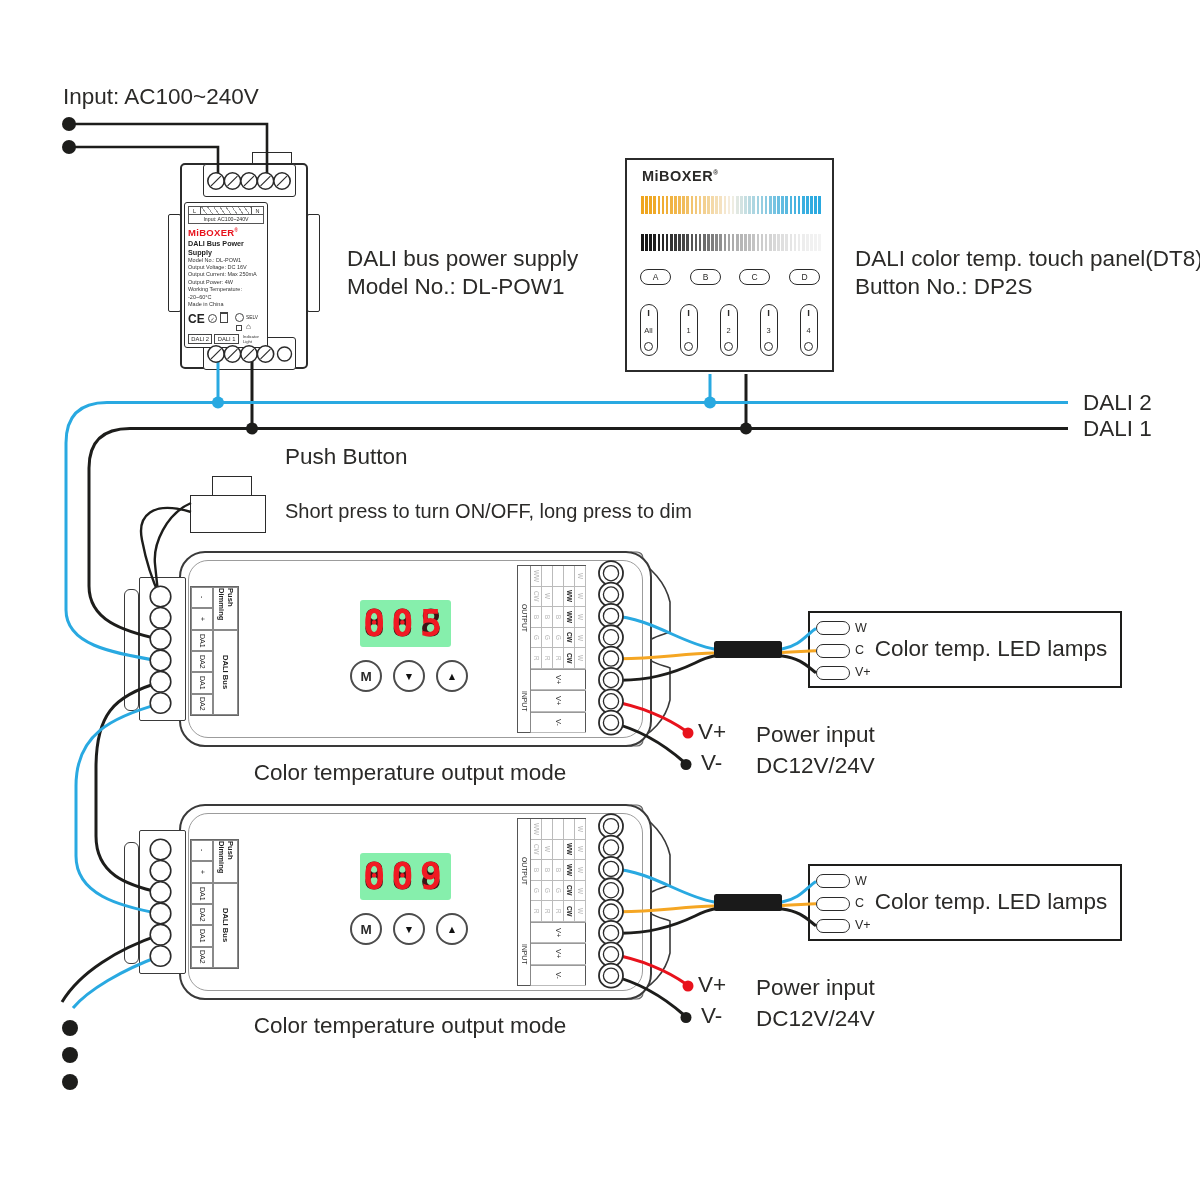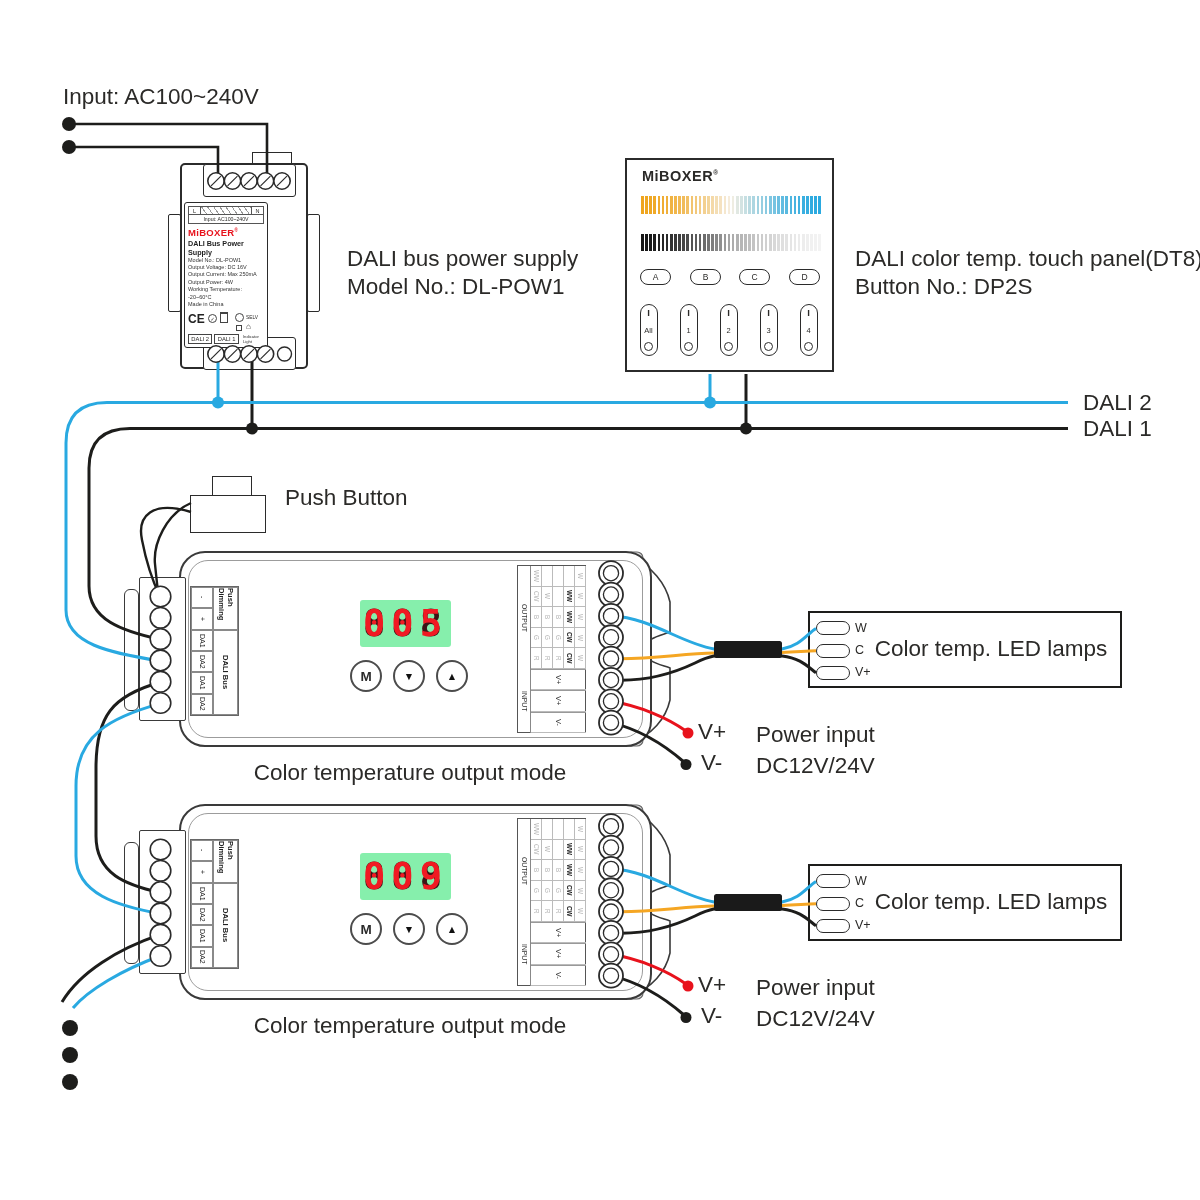--- a/index.html
+++ b/index.html
@@ -288,7 +288,7 @@
 
   <div class="pbtn" style="left:212px;top:476px;width:40px;height:21px;"></div>
   <div class="pbtn" style="left:190px;top:495px;width:76px;height:38px;"></div>
-  <div class="lbl" style="left:285px;top:485px;">Push Button</div>
+  <div class="lbl" style="left:285px;top:444px;">Push Button</div>
 
   <div class="ctrl" style="top:0;">
     <div class="ctrl-body"></div>

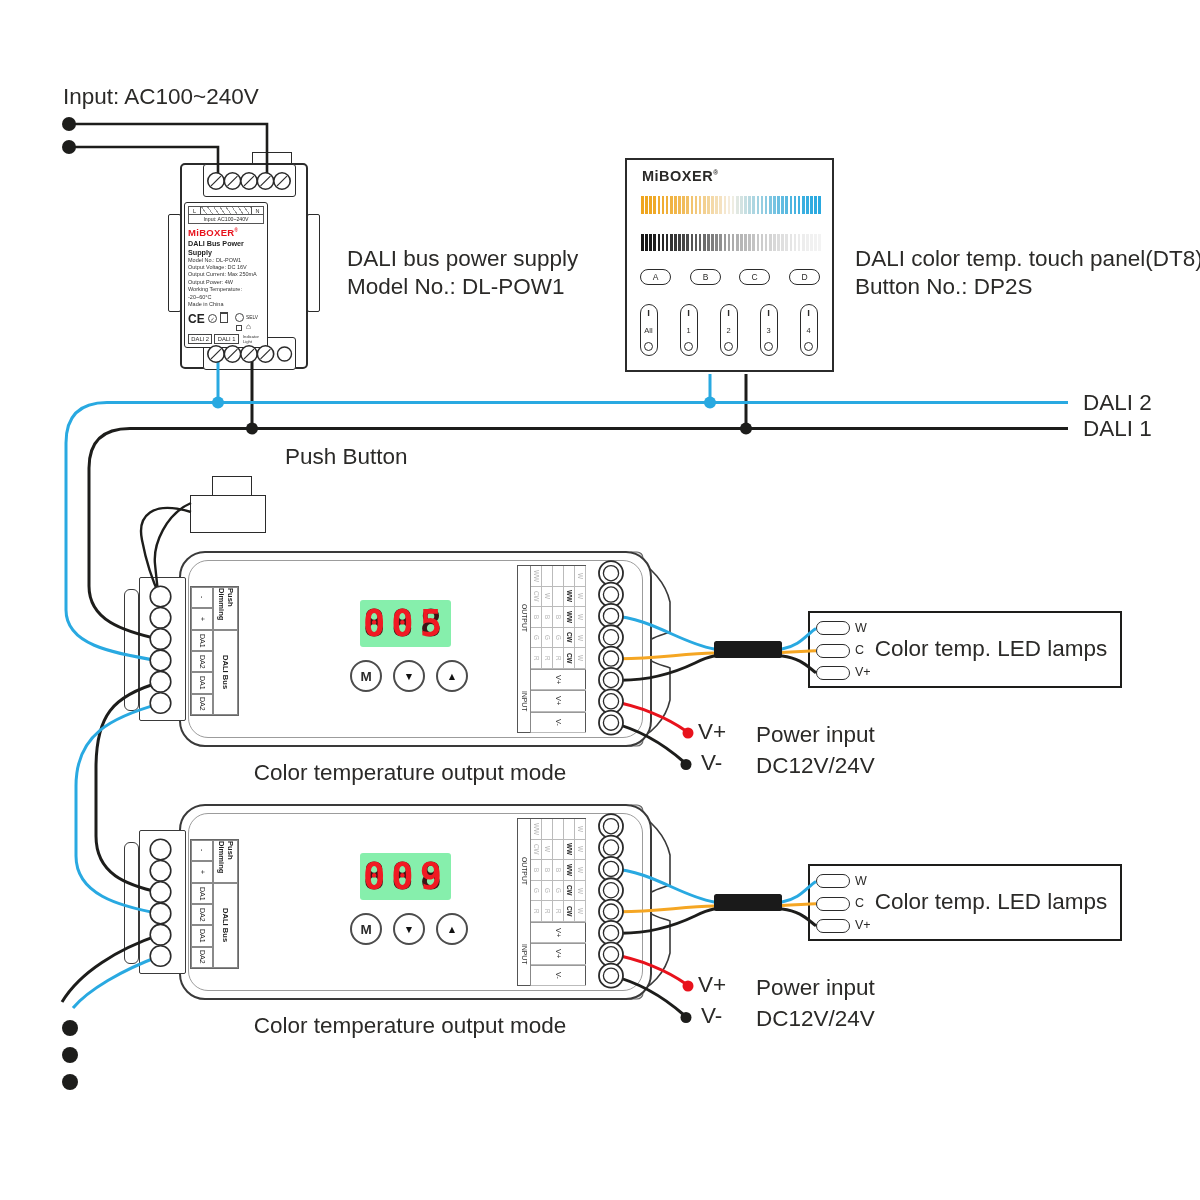--- a/index.html
+++ b/index.html
@@ -289,6 +289,7 @@
   <div class="pbtn" style="left:212px;top:476px;width:40px;height:21px;"></div>
   <div class="pbtn" style="left:190px;top:495px;width:76px;height:38px;"></div>
   <div class="lbl" style="left:285px;top:444px;">Push Button</div>
+  <div class="lbl small" style="left:285px;top:500px;">Short press to turn ON/OFF, long press to dim</div>
 
   <div class="ctrl" style="top:0;">
     <div class="ctrl-body"></div>

